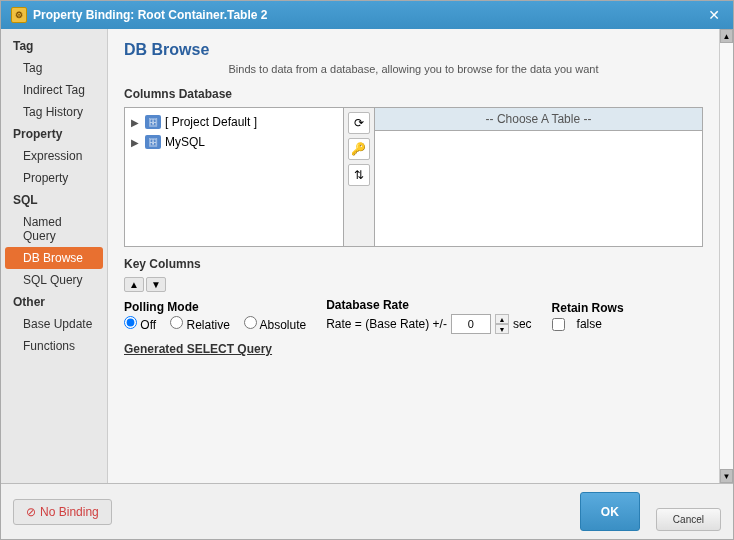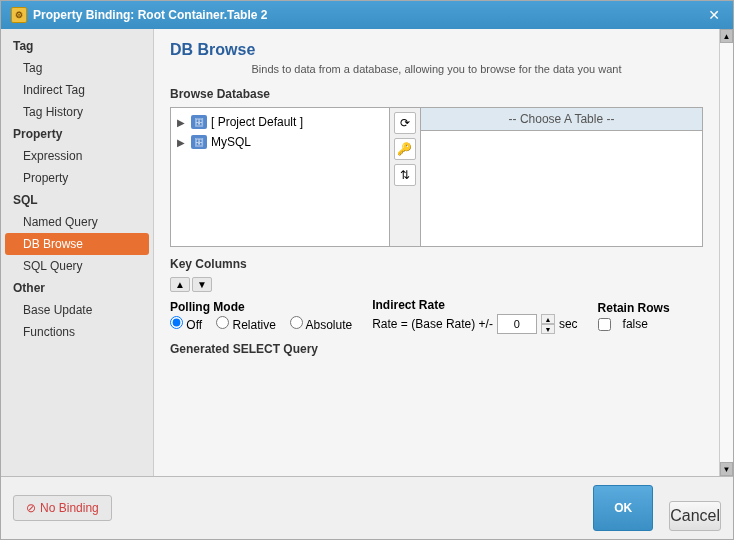--- a/index.html
+++ b/index.html
@@ -70,7 +70,7 @@
     }
     
     .sidebar {
-      width: 153px;
+      width: 107px;
       background: #e8e8e8;
       border-right: 1px solid #ccc;
       padding: 6px 0;

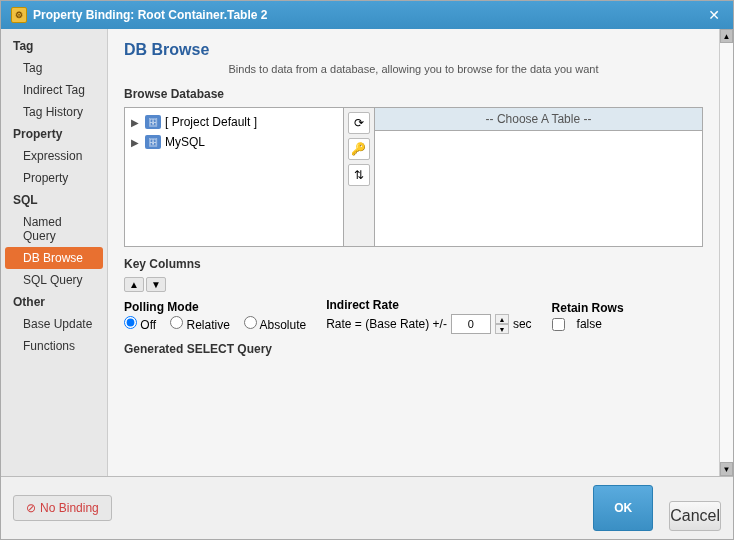--- a/index.html
+++ b/index.html
@@ -412,7 +412,7 @@
           <div class="section-title">DB Browse</div>
           <div class="section-desc">Binds to data from a database, allowing you to browse for the data you want</div>
 
-          <div class="browse-section-label">Browse Database</div>
+          <div class="browse-section-label">Columns Database</div>
 
           <div class="browse-area">
 

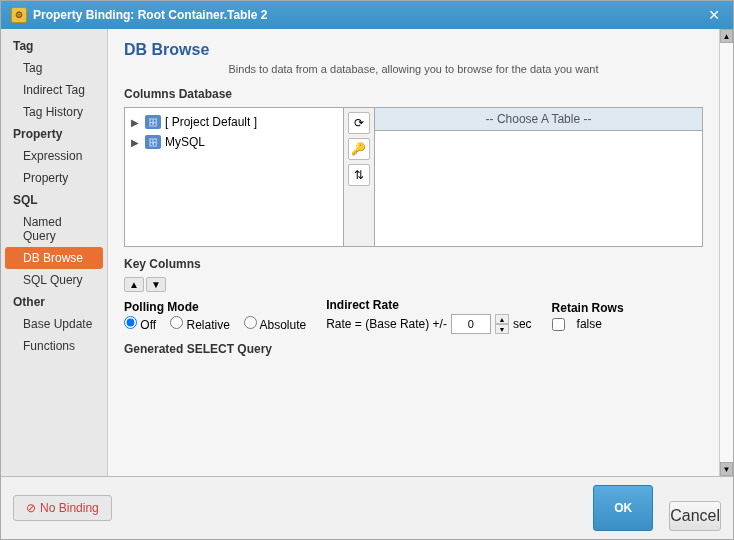--- a/index.html
+++ b/index.html
@@ -466,7 +466,7 @@
               </div>
 
               <div class="polling-group">
-                <span class="polling-group-label">Indirect Rate</span>
+                <span class="polling-group-label">Database Rate</span>
                 <div class="rate-group">
                   <span>Rate = (Base Rate) +/-</span>
                   <input type="text" class="rate-input" value="0" style="">

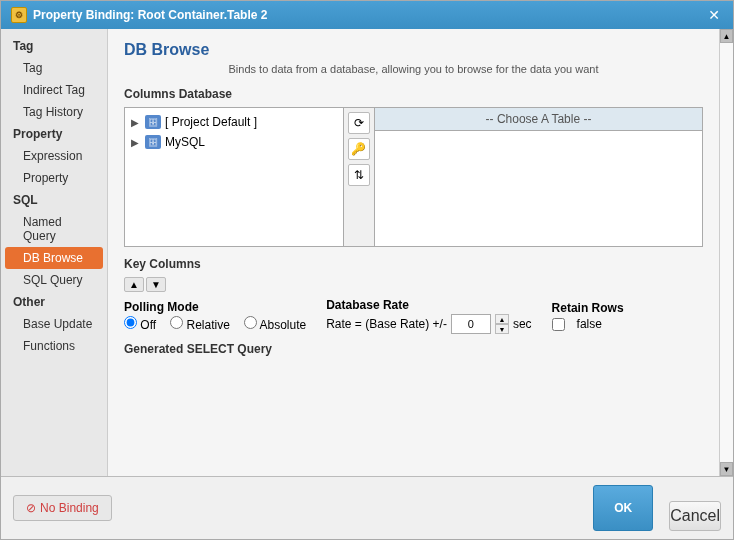--- a/index.html
+++ b/index.html
@@ -289,6 +289,7 @@
       font-size: 12px;
       color: #333;
       margin-top: 4px;
+      text-decoration: underline;
     }
     
     .dialog-footer {

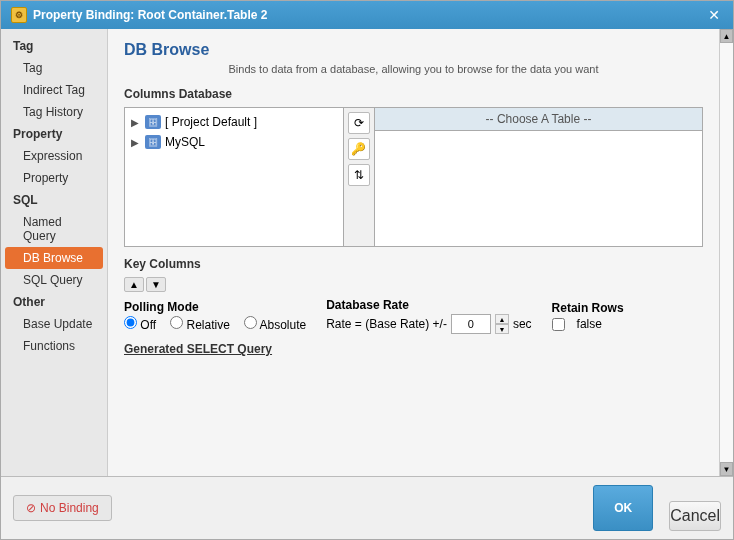--- a/index.html
+++ b/index.html
@@ -334,8 +334,8 @@
       background: linear-gradient(to bottom, #f8f8f8, #e0e0e0);
       color: #333;
       border: 1px solid #bbb;
-      padding: 5px 0;
-      font-size: 16px;
+      padding: 5px 16px;
+      font-size: 10px;
       cursor: pointer;
       border-radius: 3px;
       margin-top: 16px;

